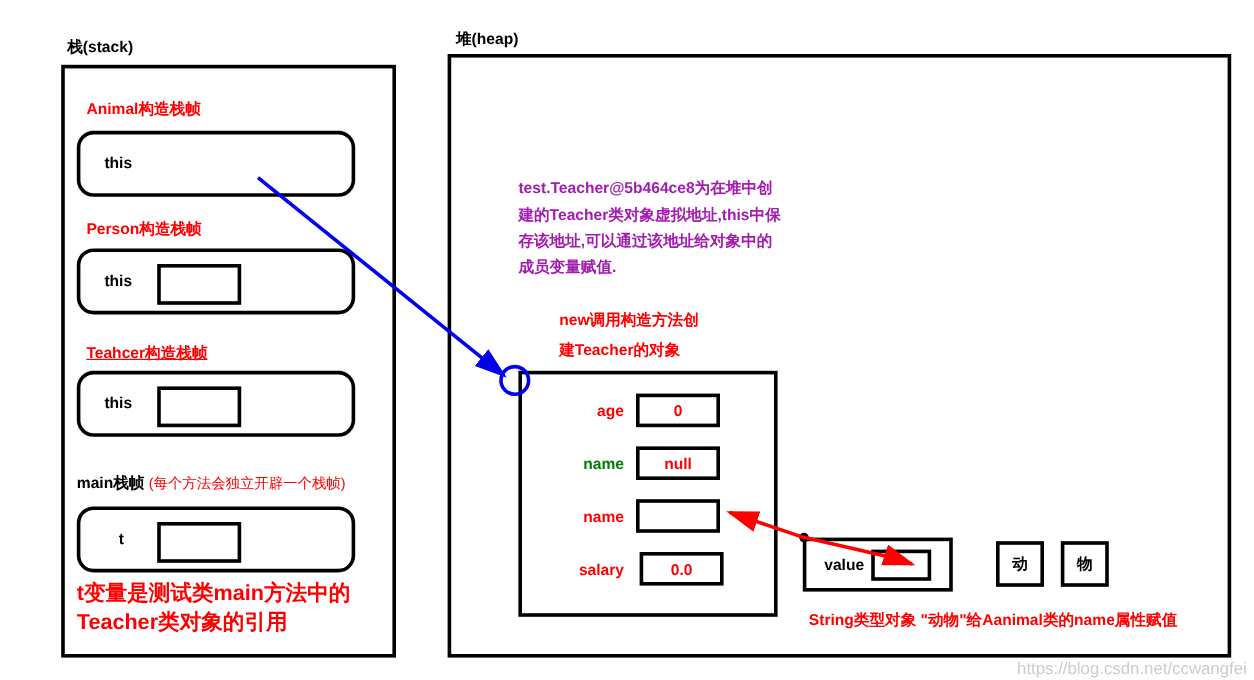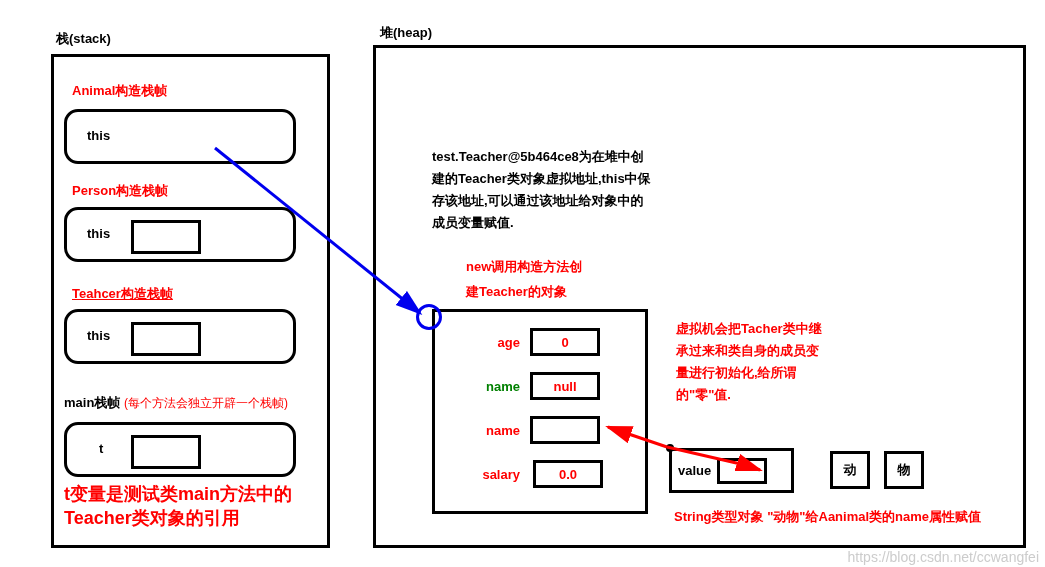--- a/index.html
+++ b/index.html
@@ -17,7 +17,7 @@
   .label { position: absolute; font-weight: bold; color: #000; }
   .red { color: #ff0000; font-weight: bold; }
   .green { color: #008000; font-weight: bold; }
-  .blue { color: #000000; font-weight: bold; line-height: 1.7; }
+  .blue { color: #a21caf; font-weight: bold; line-height: 1.7; }
   .stack-box {
     position: absolute;
     left: 51px; top: 54px;

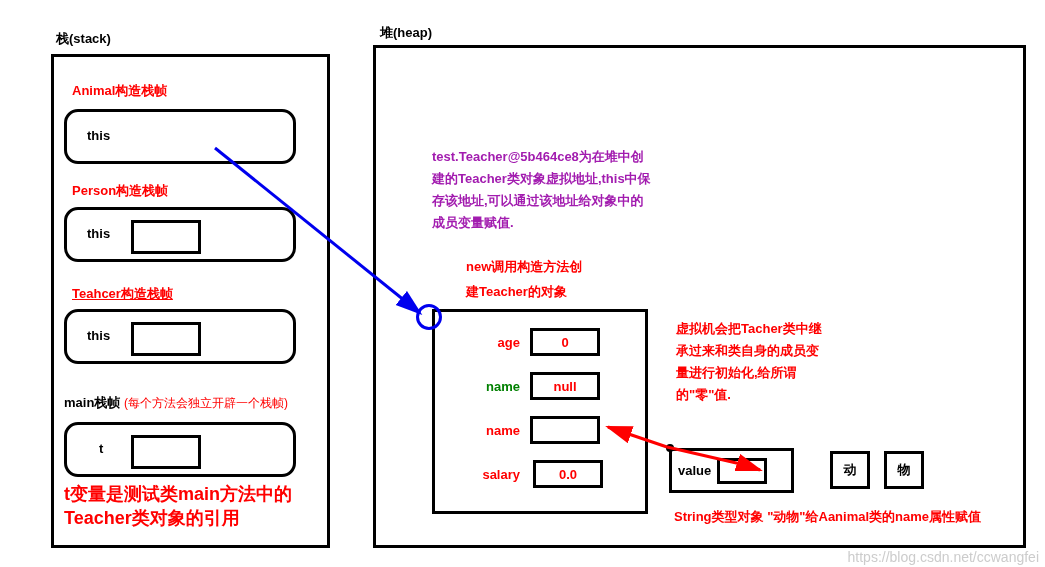--- a/index.html
+++ b/index.html
@@ -157,12 +157,6 @@
     </div>
   </div>
 
-  <div style="position:absolute; left:300px; top:270px; line-height:1.7;">
-    <div class="red">虚拟机会把Tacher类中继</div>
-    <div class="red">承过来和类自身的成员变</div>
-    <div class="red">量进行初始化,给所谓</div>
-    <div class="red">的"零"值.</div>
-  </div>
 
   <div class="string-box">
     <span>value</span>

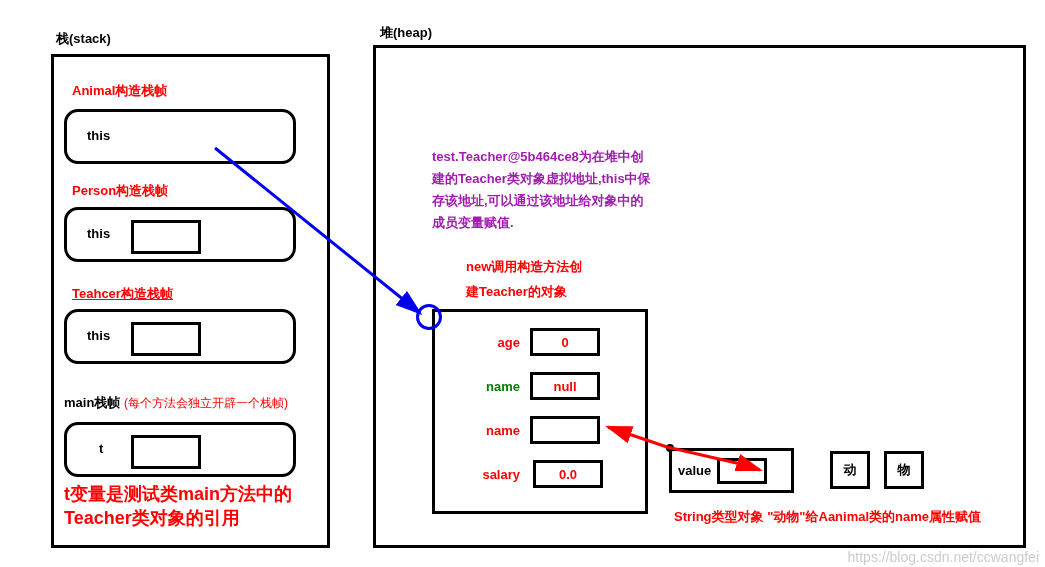--- a/index.html
+++ b/index.html
@@ -70,6 +70,7 @@
     border: 3px solid #000;
     display:flex; align-items:center; gap:6px; padding:0 6px;
     font-weight:bold;
+    justify-content:center;
   }
   .string-val { border: 3px solid #000; width: 50px; height: 26px; }
   .char-cell {

